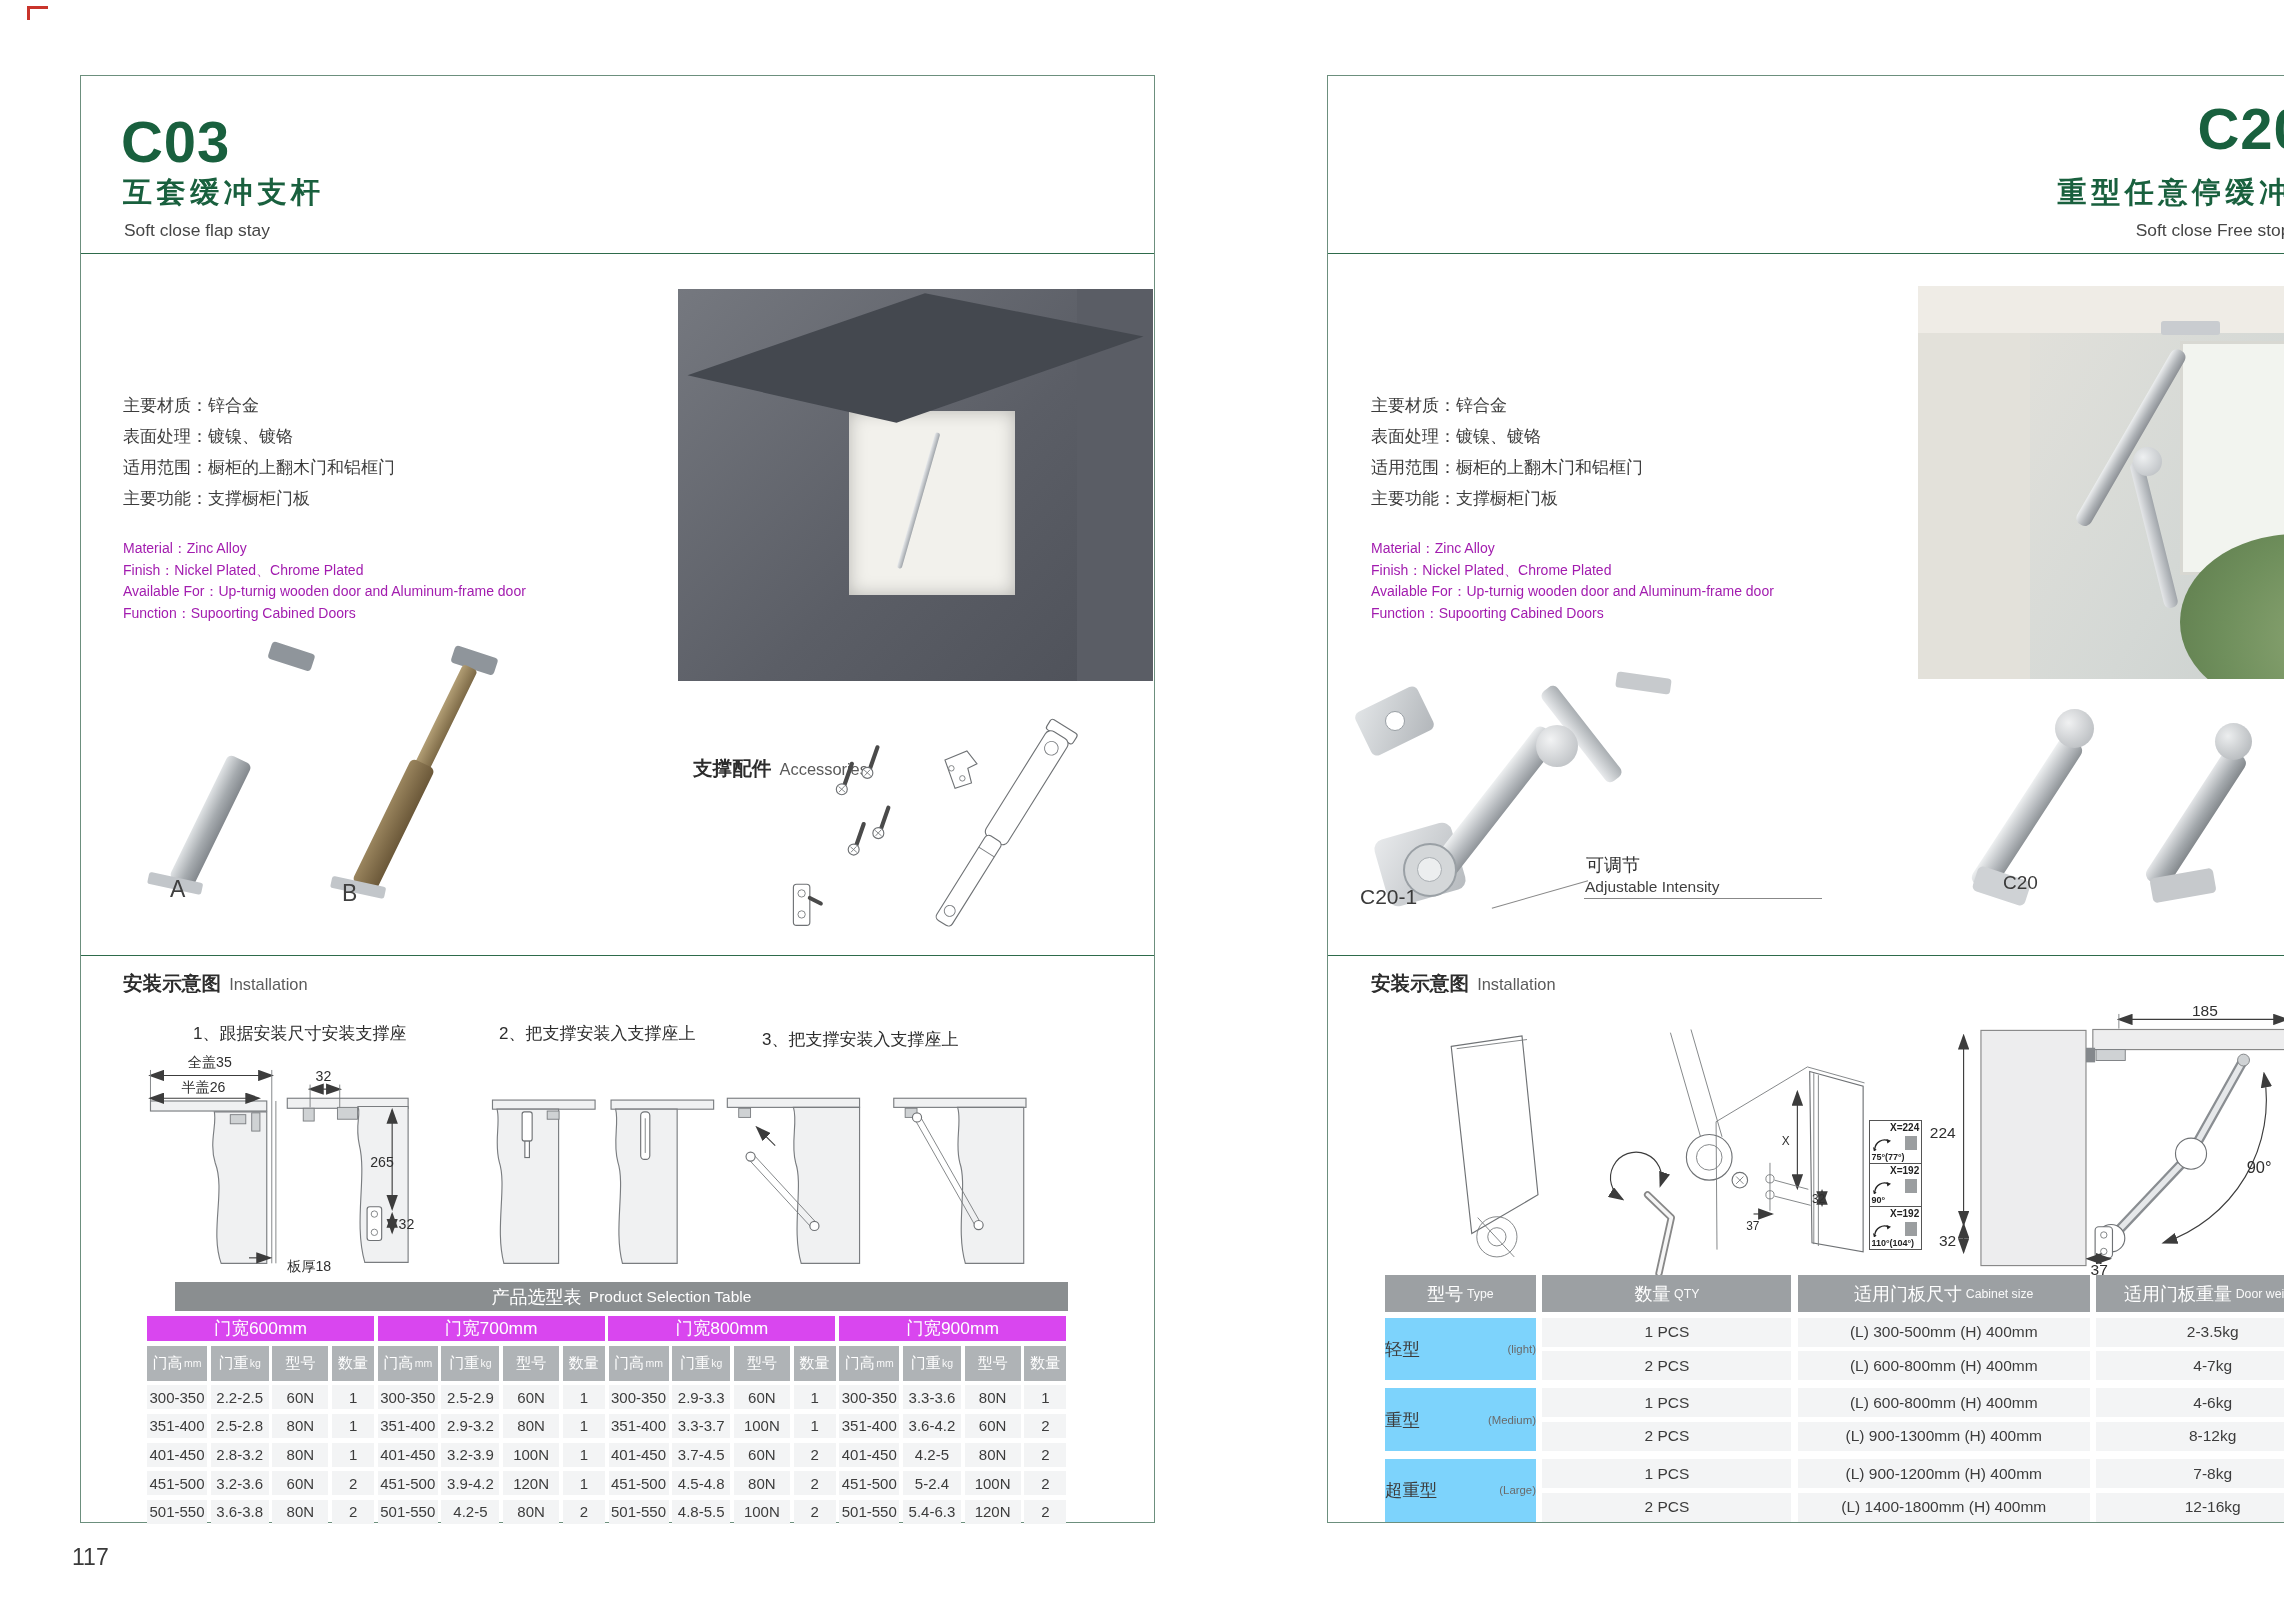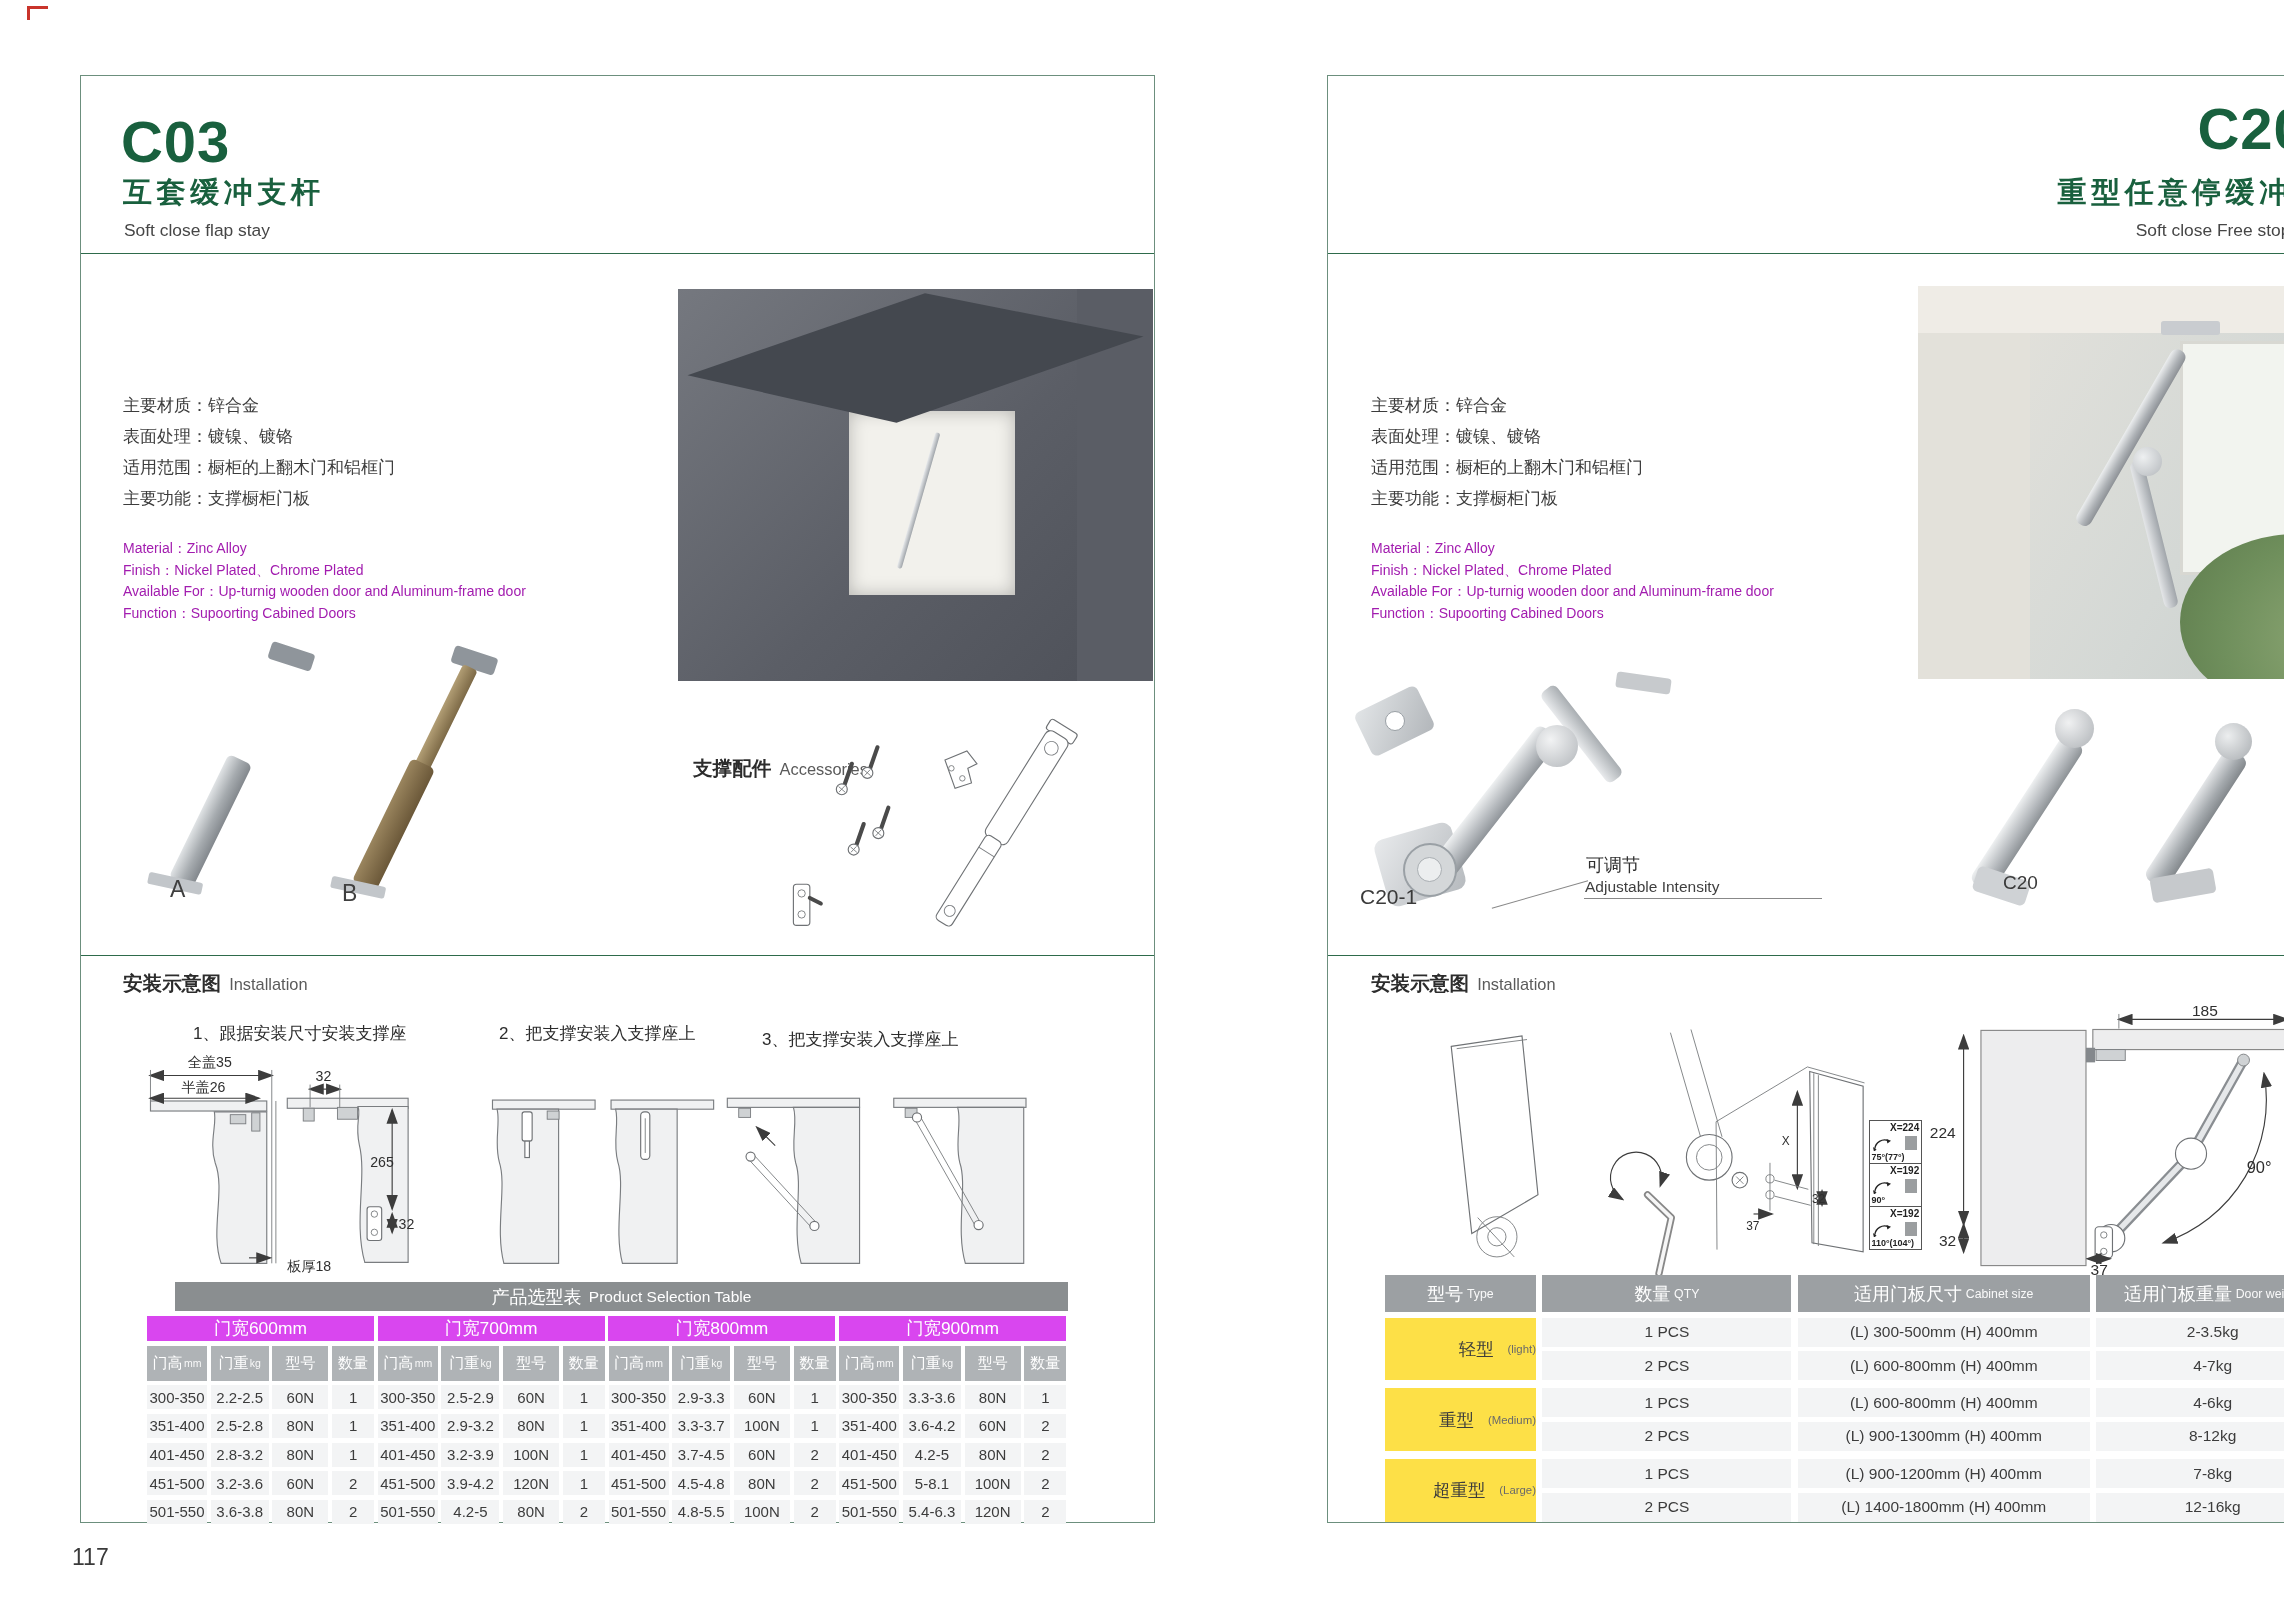--- a/index.html
+++ b/index.html
@@ -118,7 +118,7 @@
   .rt-h{height:37px;background:#9ca0a3;color:#fff;display:flex;align-items:baseline;justify-content:center;gap:3.7px;padding-top:0;align-items:center;}
   .rt-h .cn{font-size:18px;} .rt-h .en{font-size:12.3px;opacity:.95;}
   .rt-group{display:grid;grid-template-columns:151px 249px 292px 233px;gap:4.6px 6.4px;margin-bottom:8.2px;}
-  .rt-type{grid-row:1/3;grid-column:1;background:#fde047;display:flex;align-items:center;justify-content:flex-end;gap:14px;}
+  .rt-type{grid-row:1/3;grid-column:1;background:#7dd3fc;display:flex;align-items:center;justify-content:space-between;gap:0;}
   .rt-type .cn{font-size:17.4px;color:#3c3c3c;} .rt-type .en{font-size:11.4px;color:#6a6a6a;}
   .rt-cell{height:29px;background:#f3f4f5;font-size:15.5px;color:#3c3c3c;display:flex;align-items:center;justify-content:center;white-space:nowrap;}
 

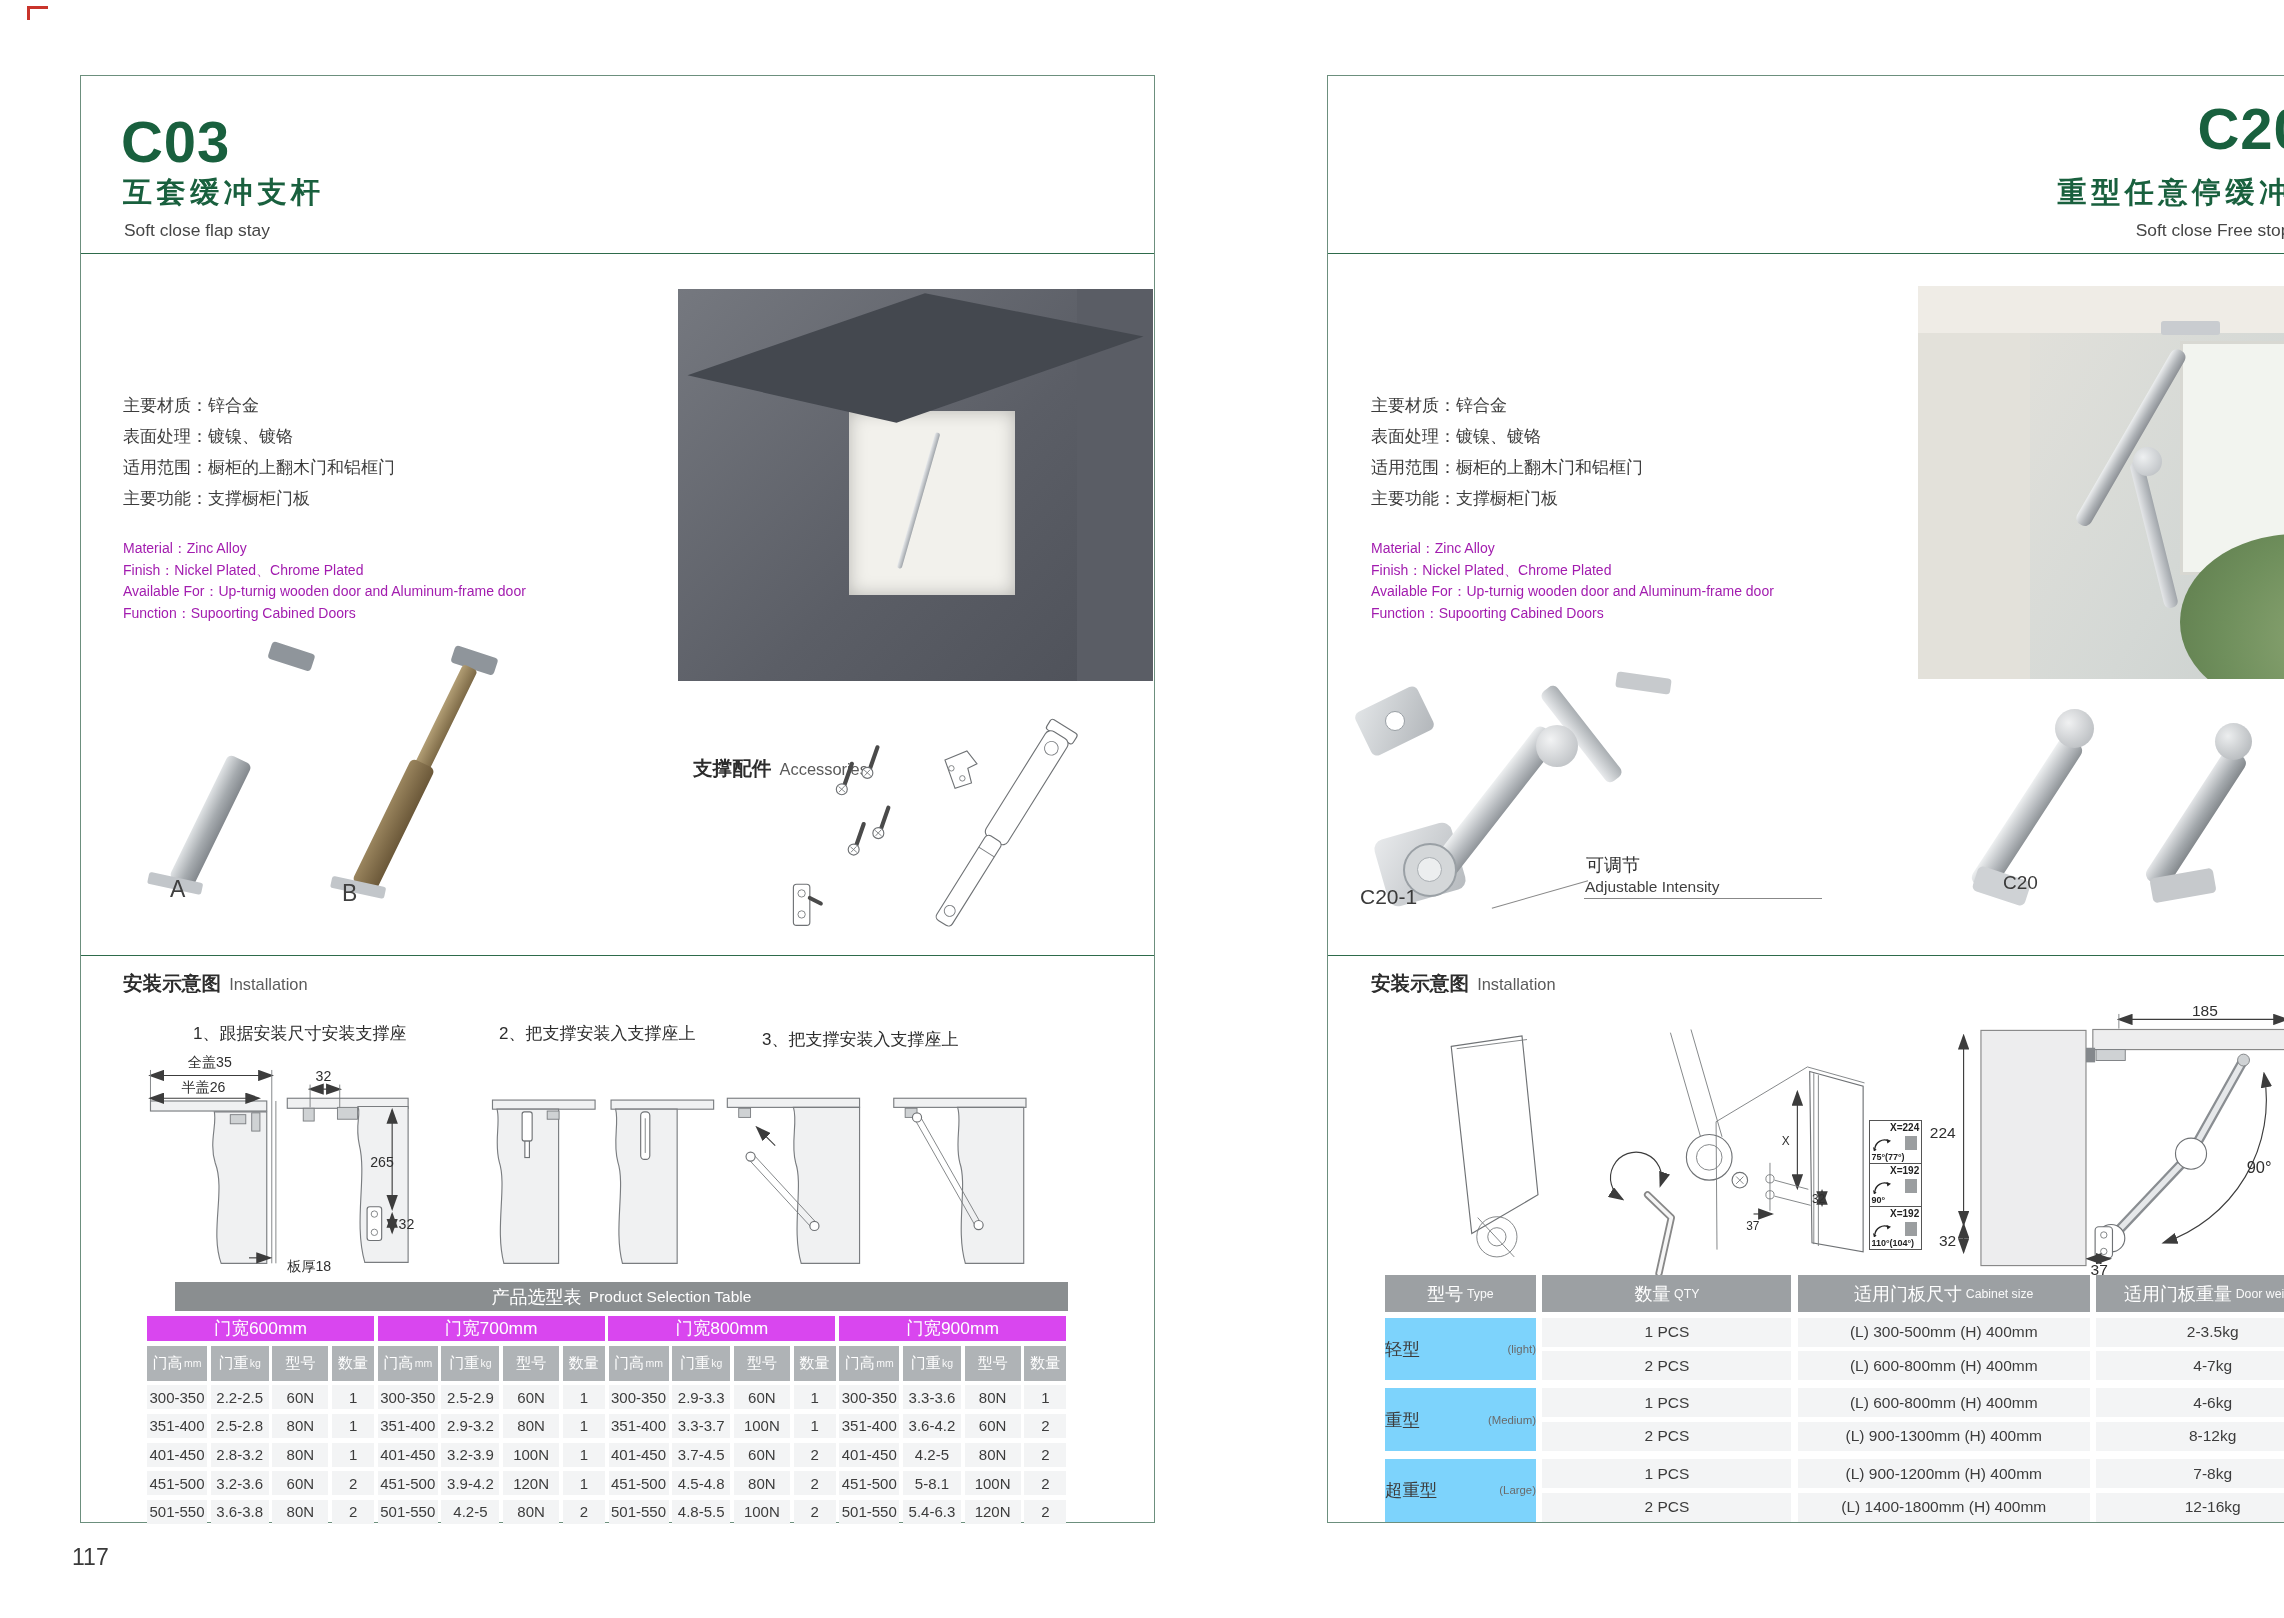--- a/index.html
+++ b/index.html
@@ -450,7 +450,7 @@
           <div class="pst-cell">80N</div>
           <div class="pst-cell">2</div>
           <div class="pst-cell">451-500</div>
-          <div class="pst-cell">5-8.1</div>
+          <div class="pst-cell">5-2.4</div>
           <div class="pst-cell">100N</div>
           <div class="pst-cell">2</div>
           <div class="pst-cell">501-550</div>

